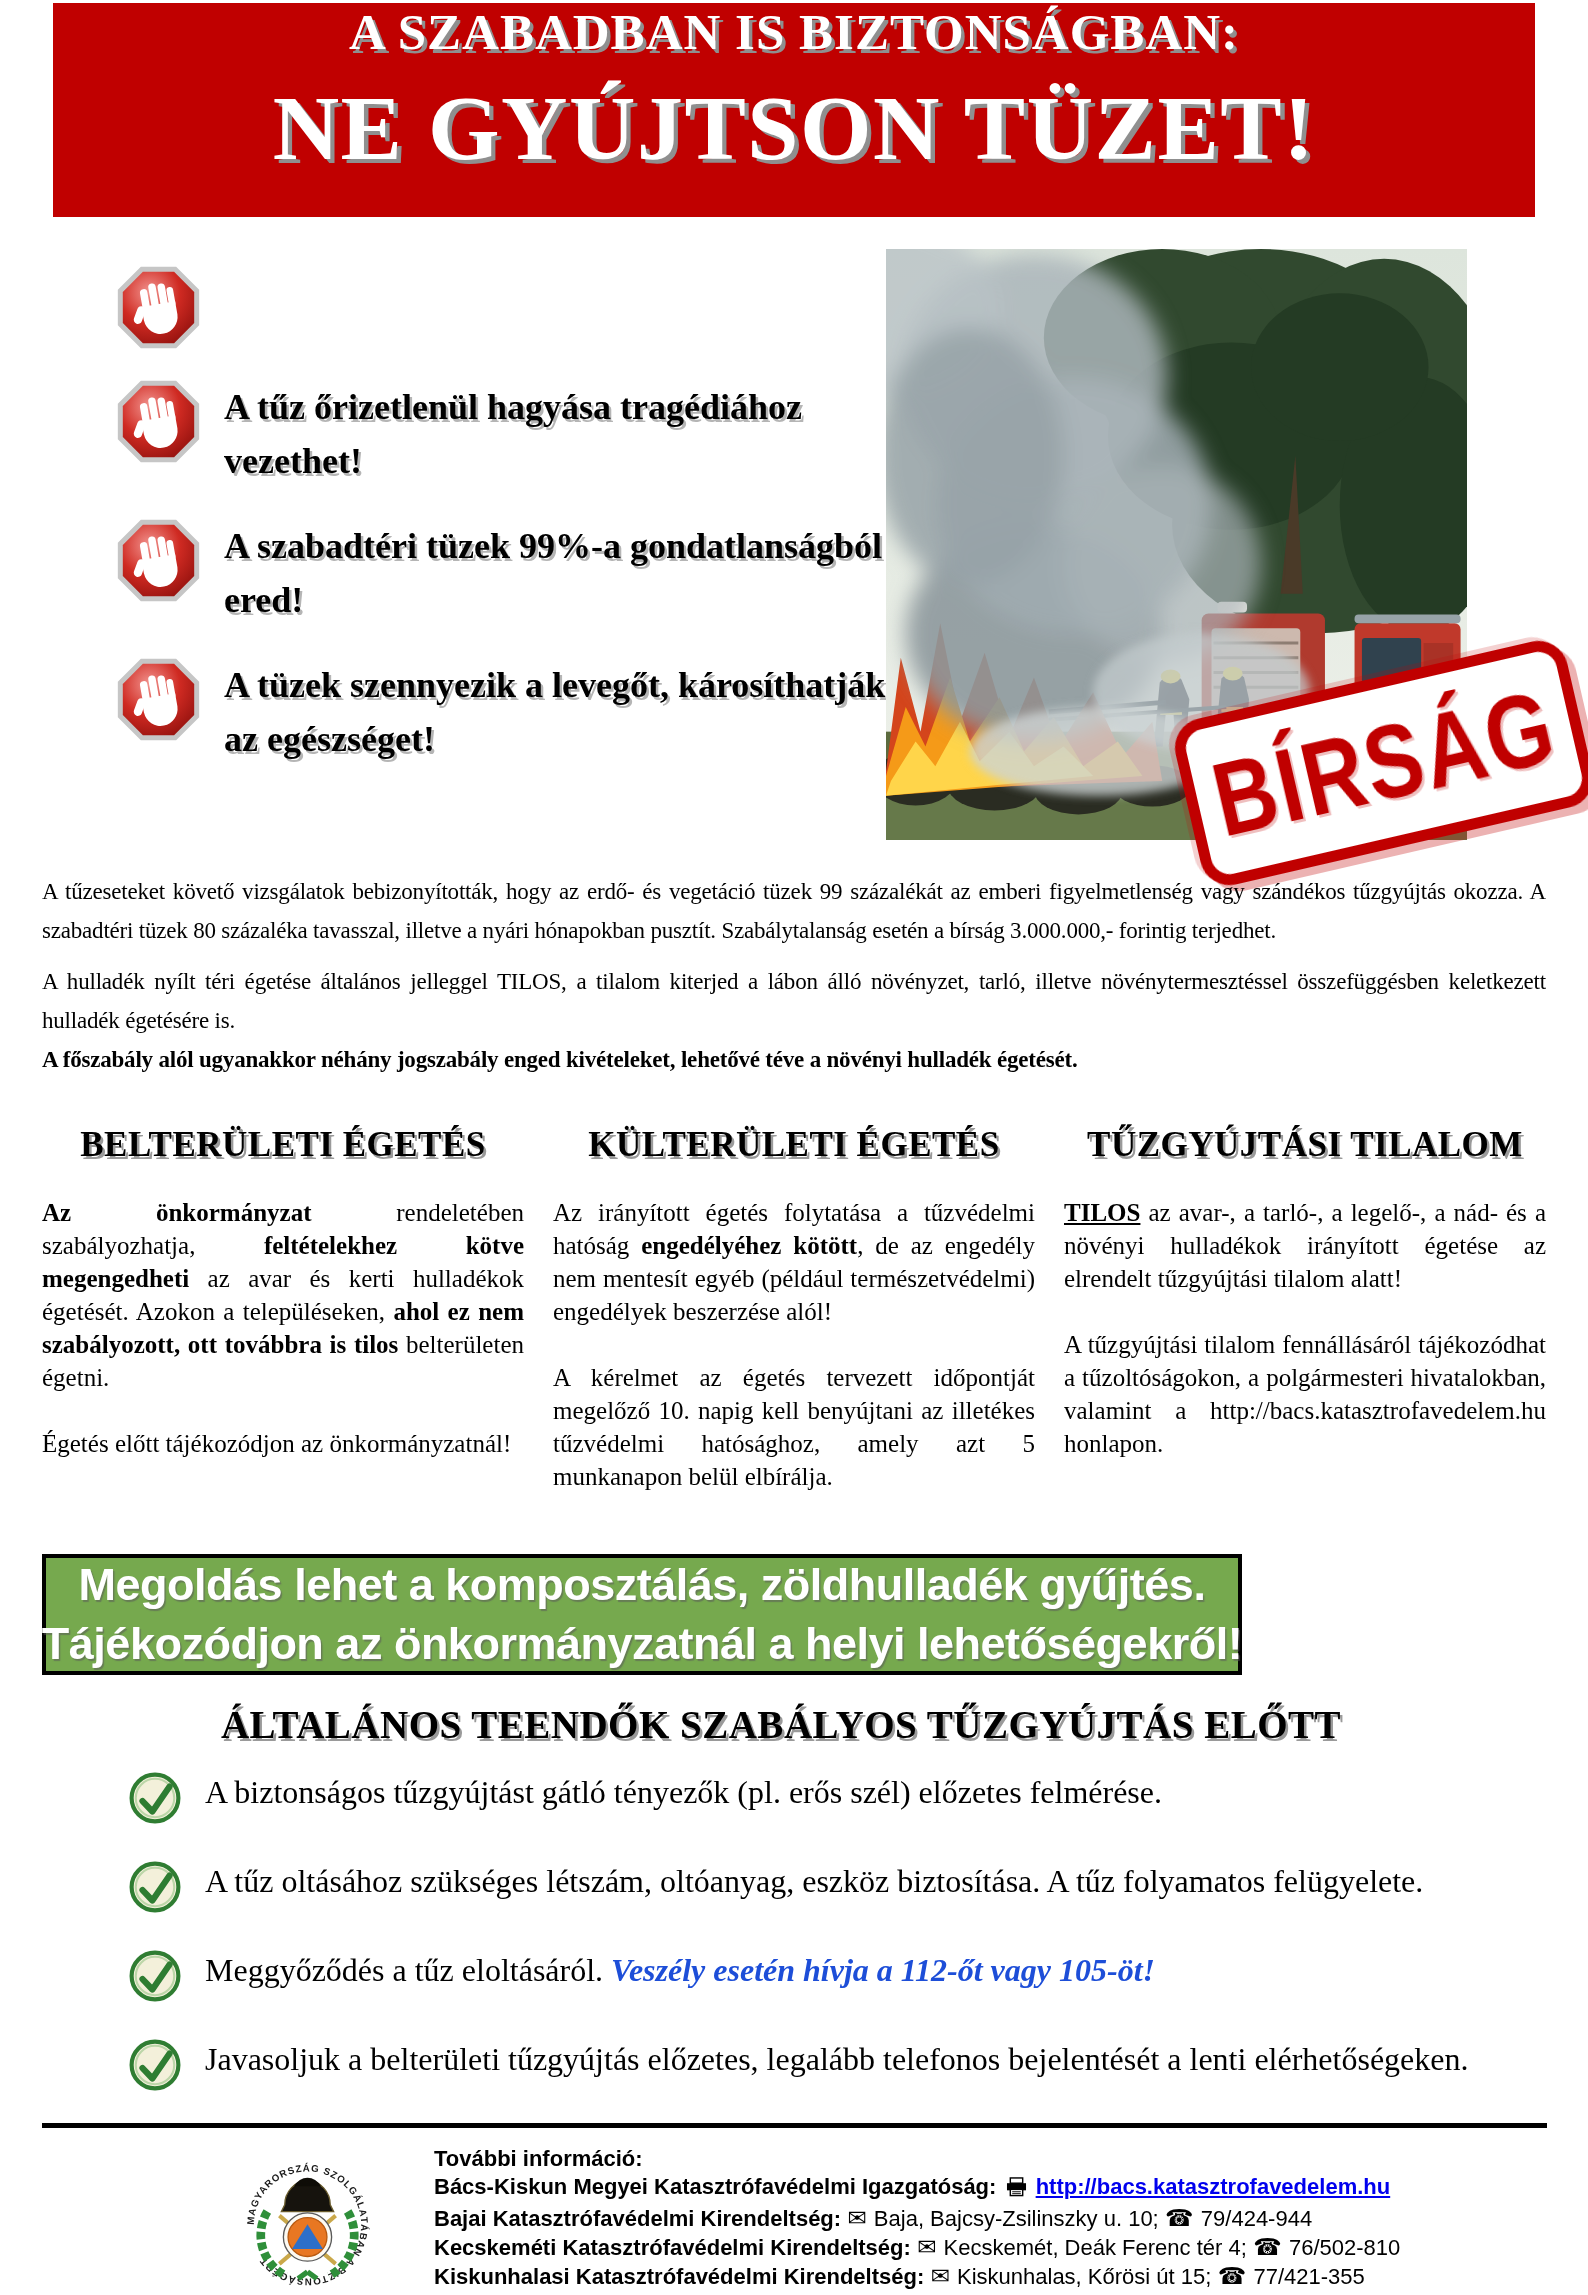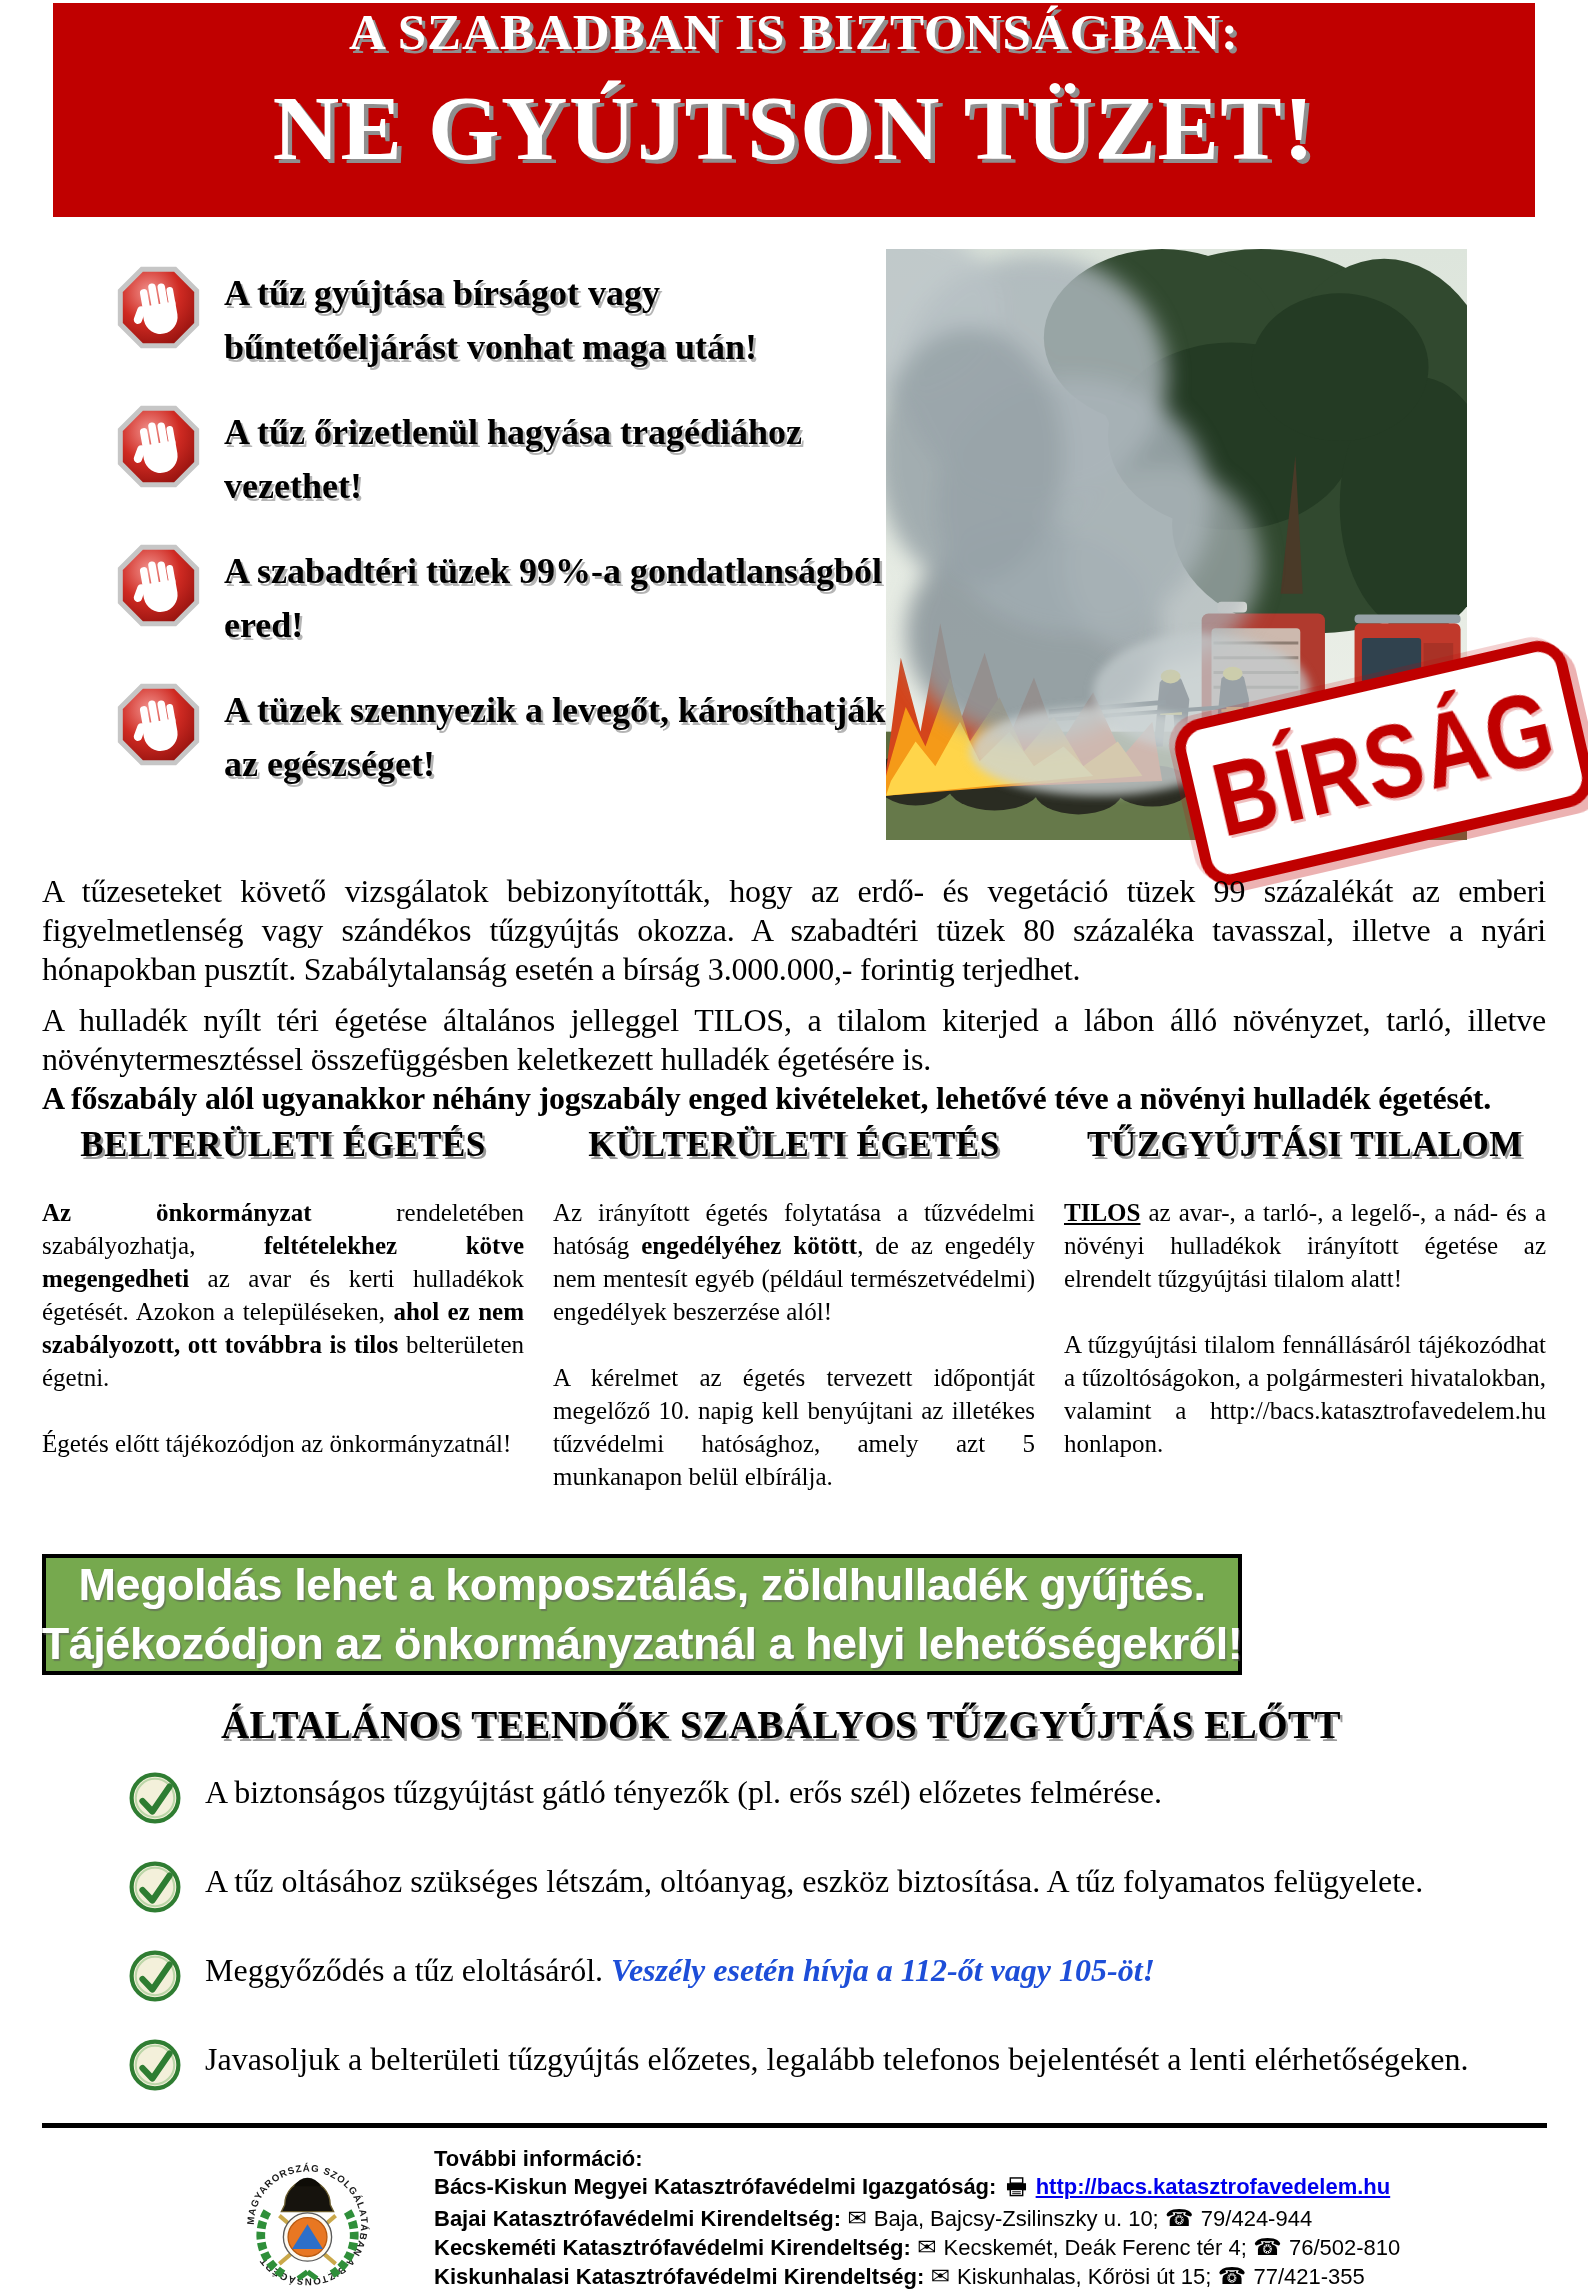--- a/index.html
+++ b/index.html
@@ -102,7 +102,6 @@
             </g>
           </svg>
         </span>
-        <div class="bullet-text">A tűz gyújtása bírságot vagy bűntetőeljárást vonhat maga után!</div>
       </div>
       <div class="bullet-item">
         <span class="sicon">

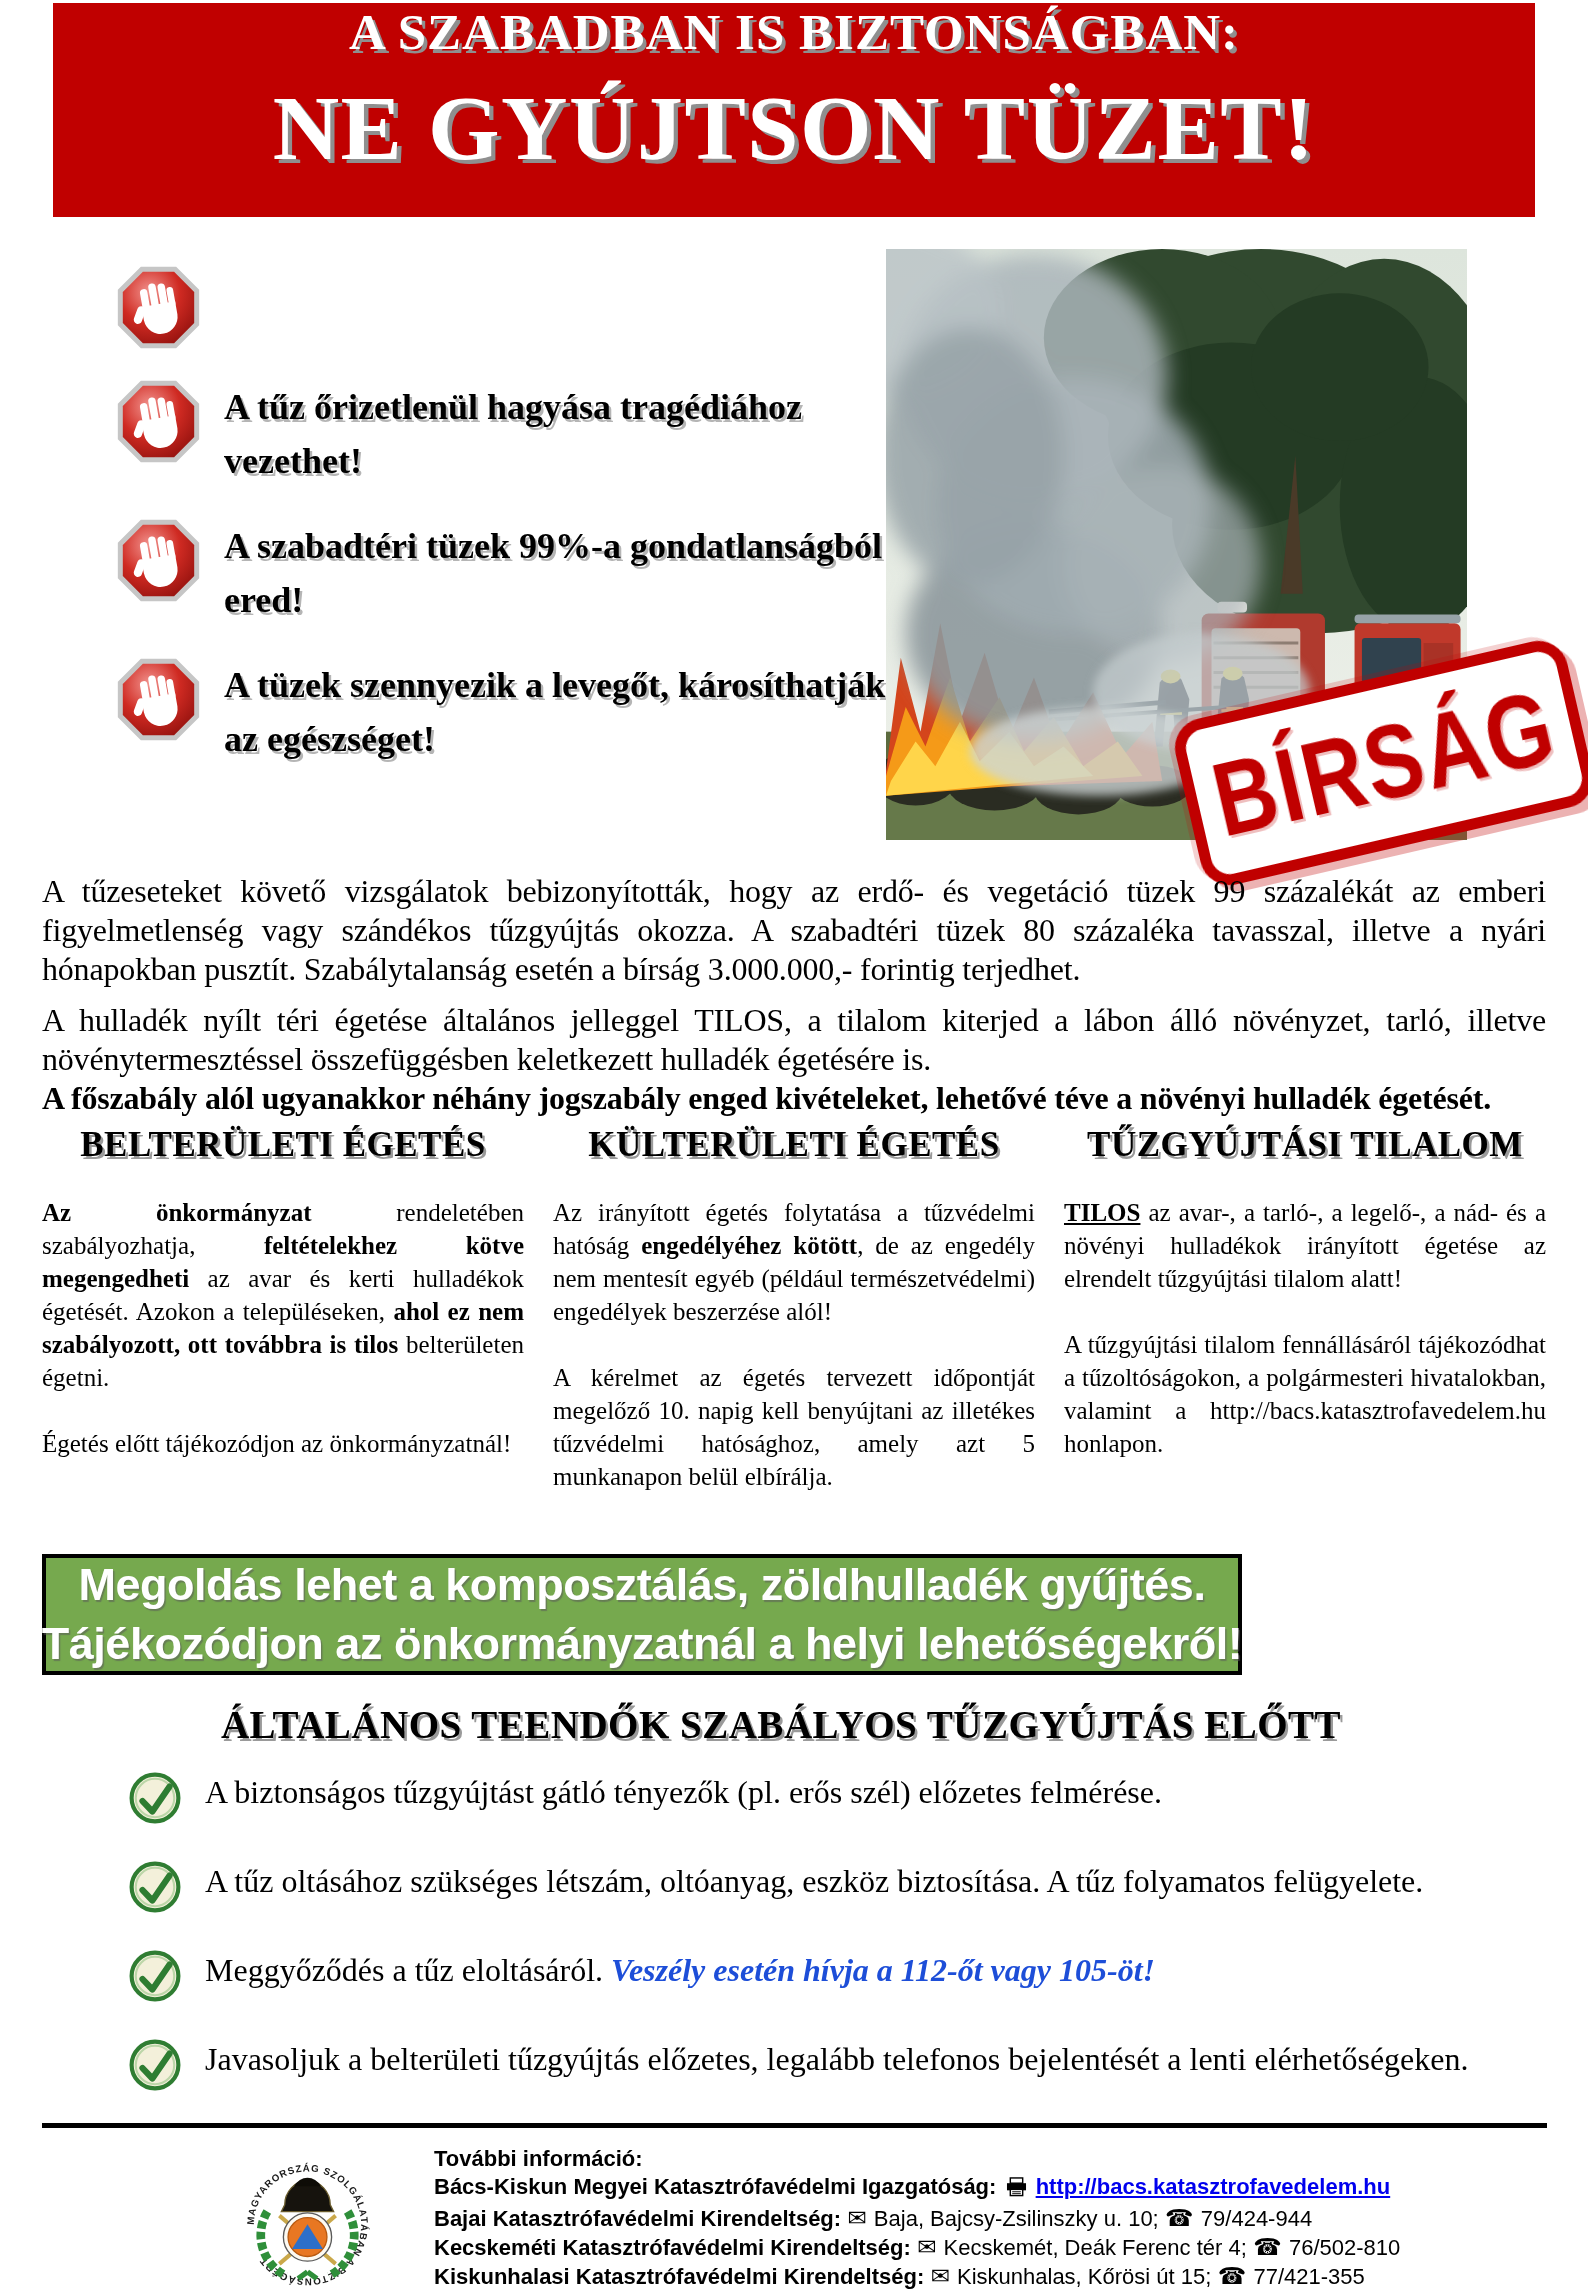--- a/index.html
+++ b/index.html
@@ -28,7 +28,7 @@
   .stamp span{font-family:"Liberation Sans",sans-serif;font-weight:bold;font-size:104px;color:#c00000;
               letter-spacing:3px;transform:scaleX(.82);text-shadow:2.5px 2.5px 0 rgba(192,0,0,.25);}
   
-  .intro{position:absolute;top:872px;left:42px;width:1504px;font-size:32px;line-height:39px;
+  .intro{position:absolute;top:872px;left:42px;width:1504px;font-size:23px;line-height:39px;
          text-align:justify;letter-spacing:-0.2px;}
   .intro p{margin:0 0 12px 0;}
   .intro p.bold-line{font-weight:bold;margin-top:-12px;}

